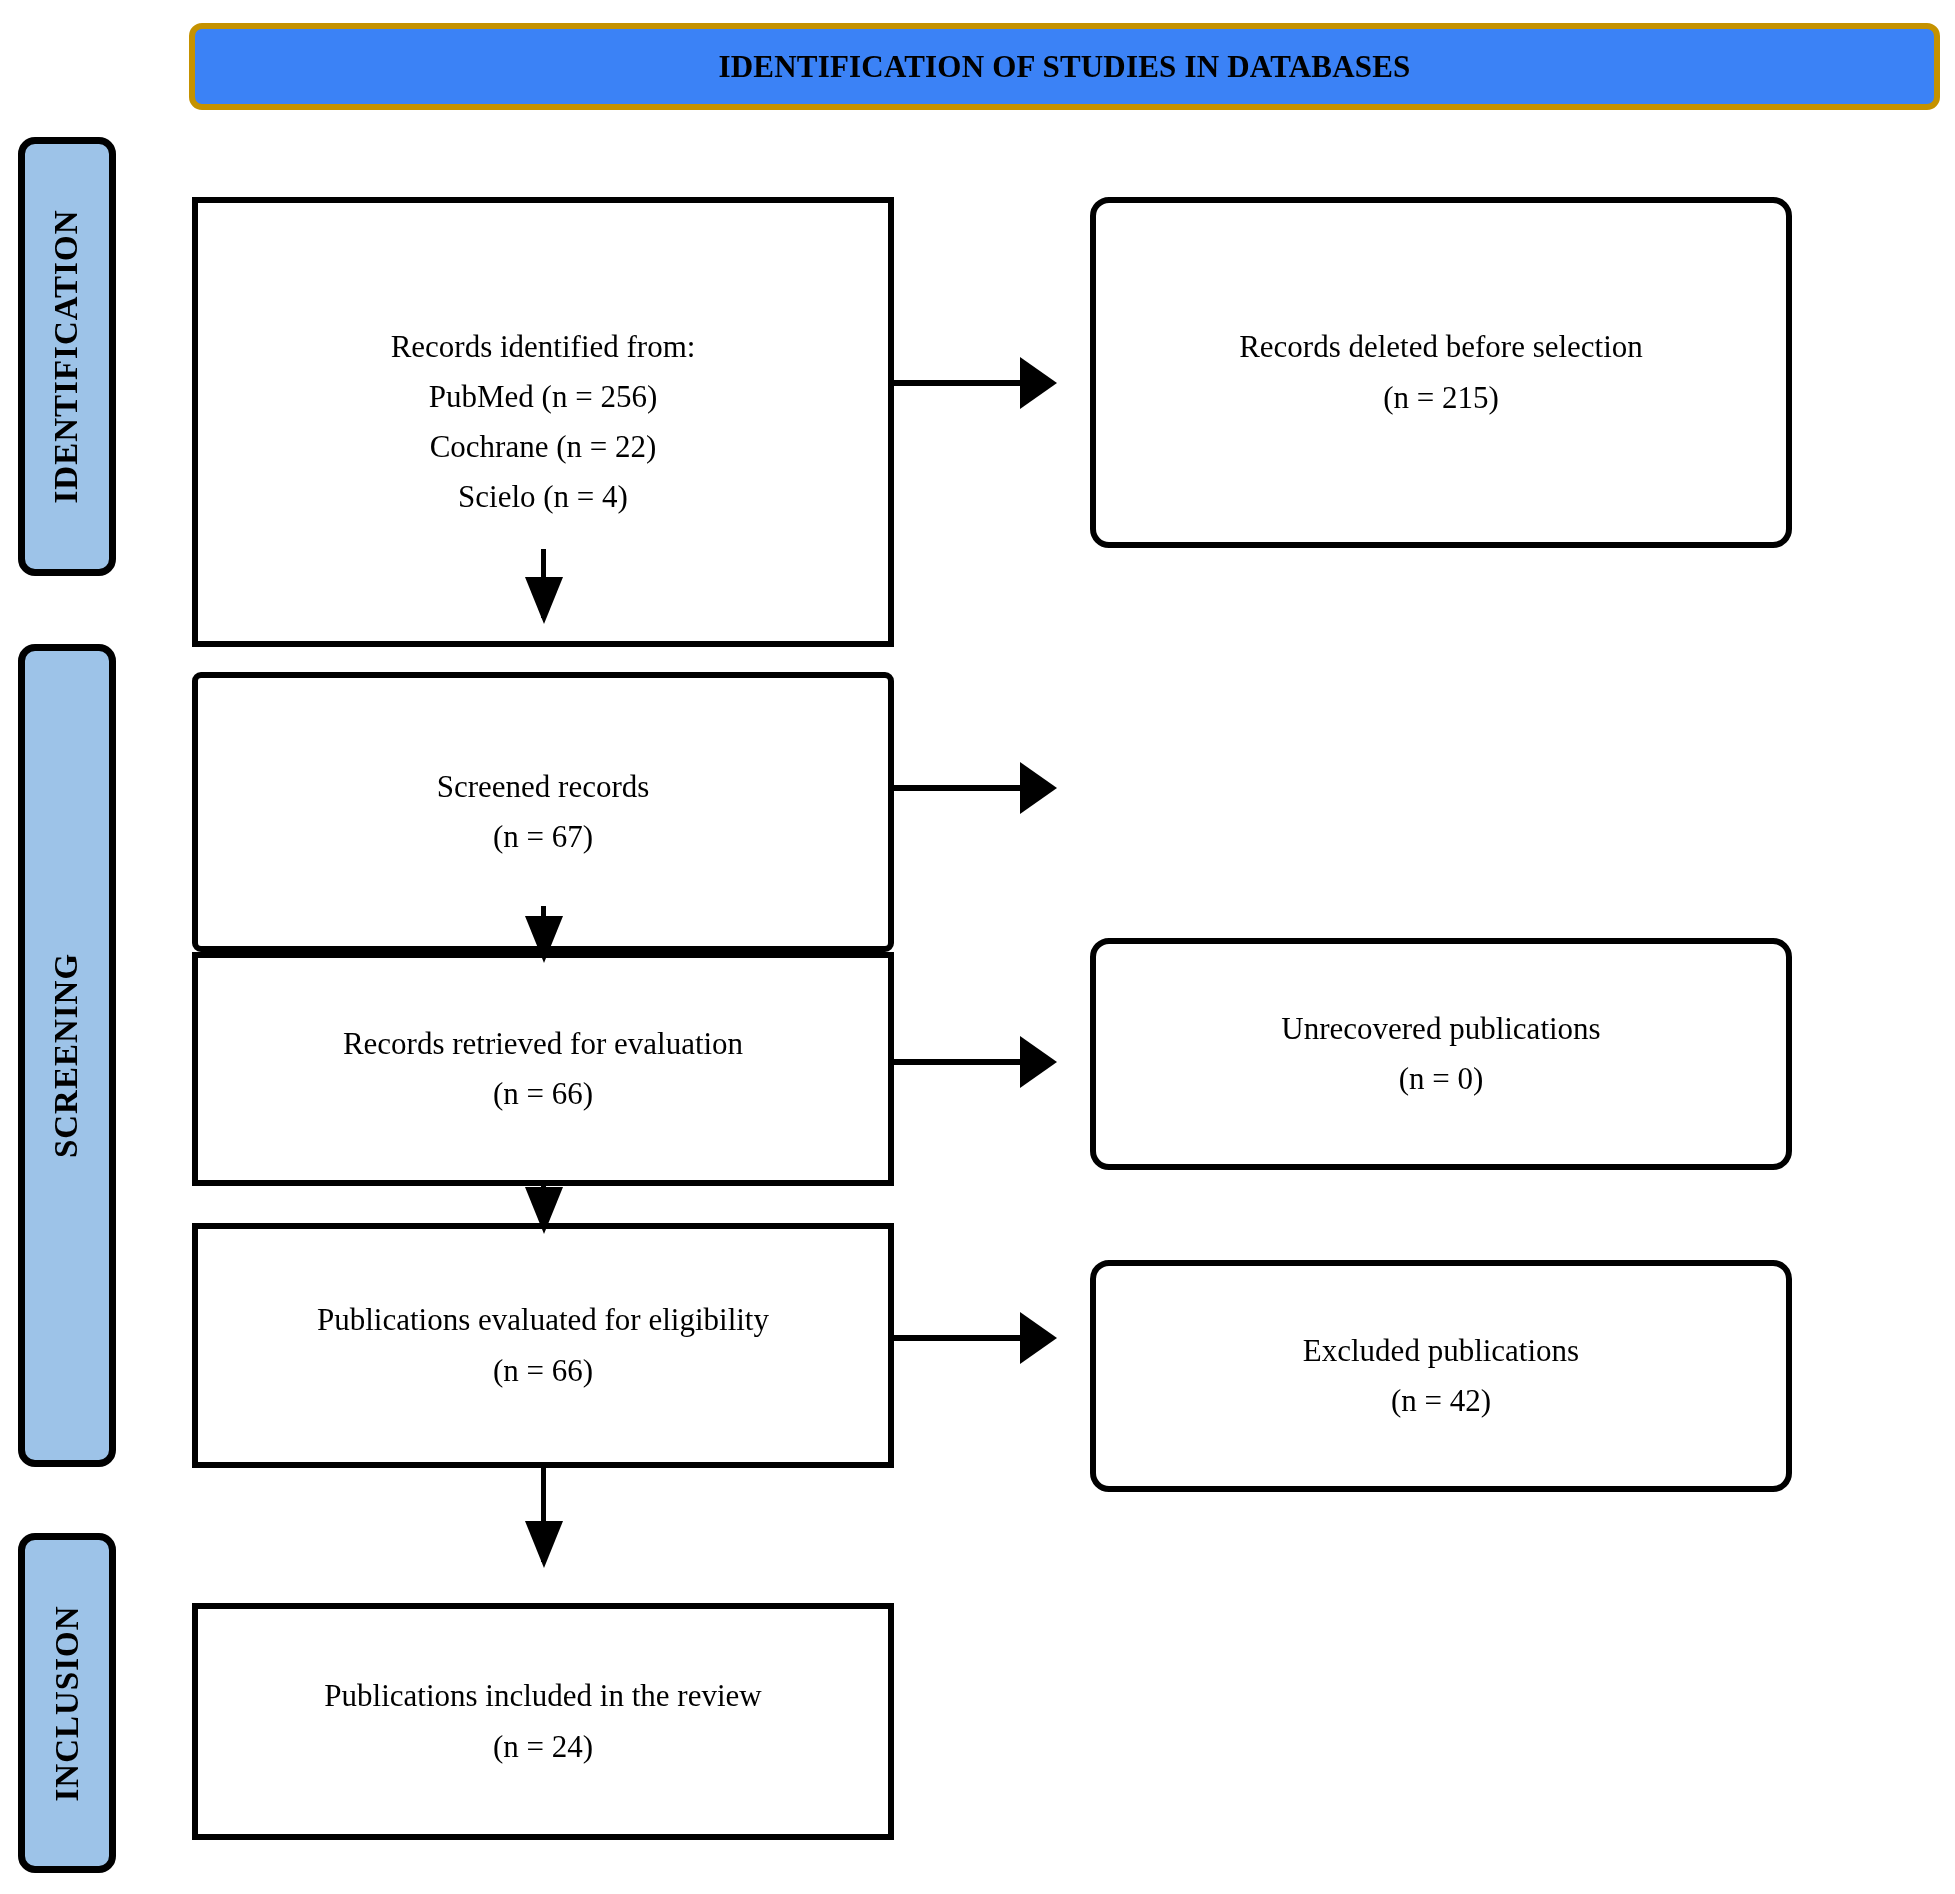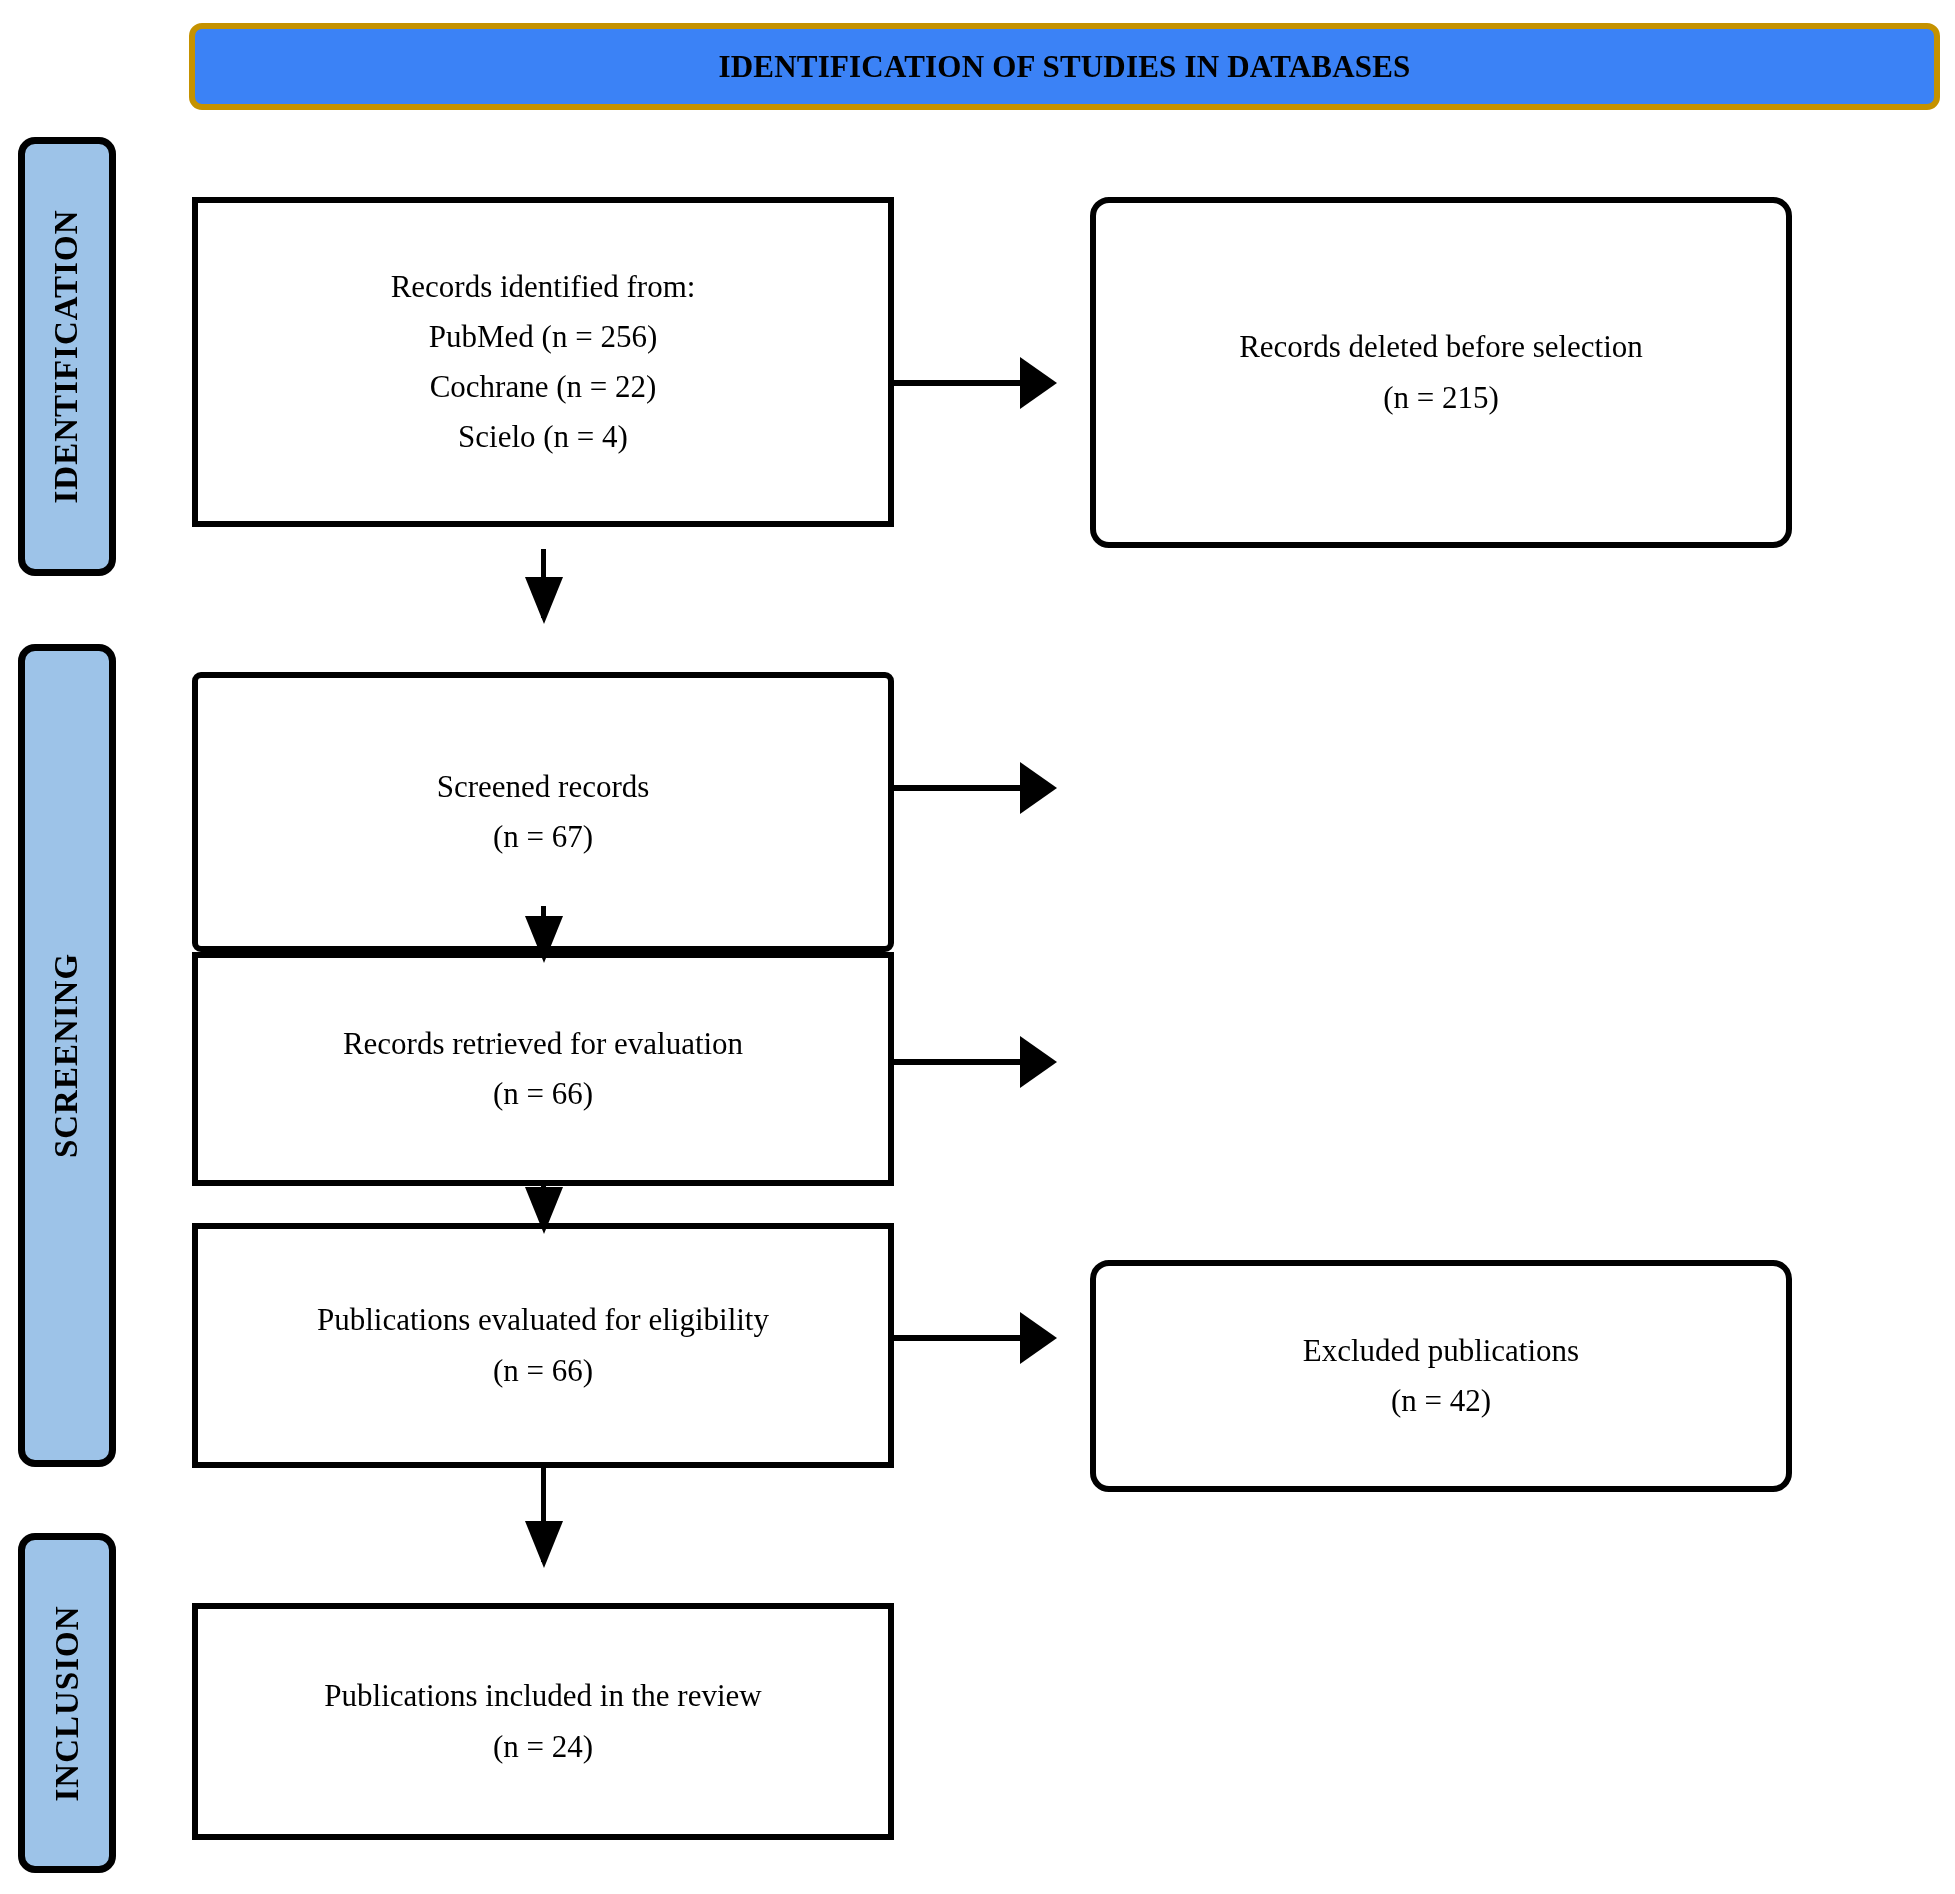--- a/index.html
+++ b/index.html
@@ -88,7 +88,7 @@
   .col-right { left: 1090px; width: 702px; border-radius: 19px; }
 
   
-  #box-identified    { top: 197px;  height: 330px; }
+  #box-identified    { top: 197px;  height: 450px; }
   #box-deleted       { top: 197px;  height: 351px; }
   #box-screened      { top: 672px; height: 280px; border-radius: 9px; }
   #box-excluded-rec  { top: 672px; height: 217px; }

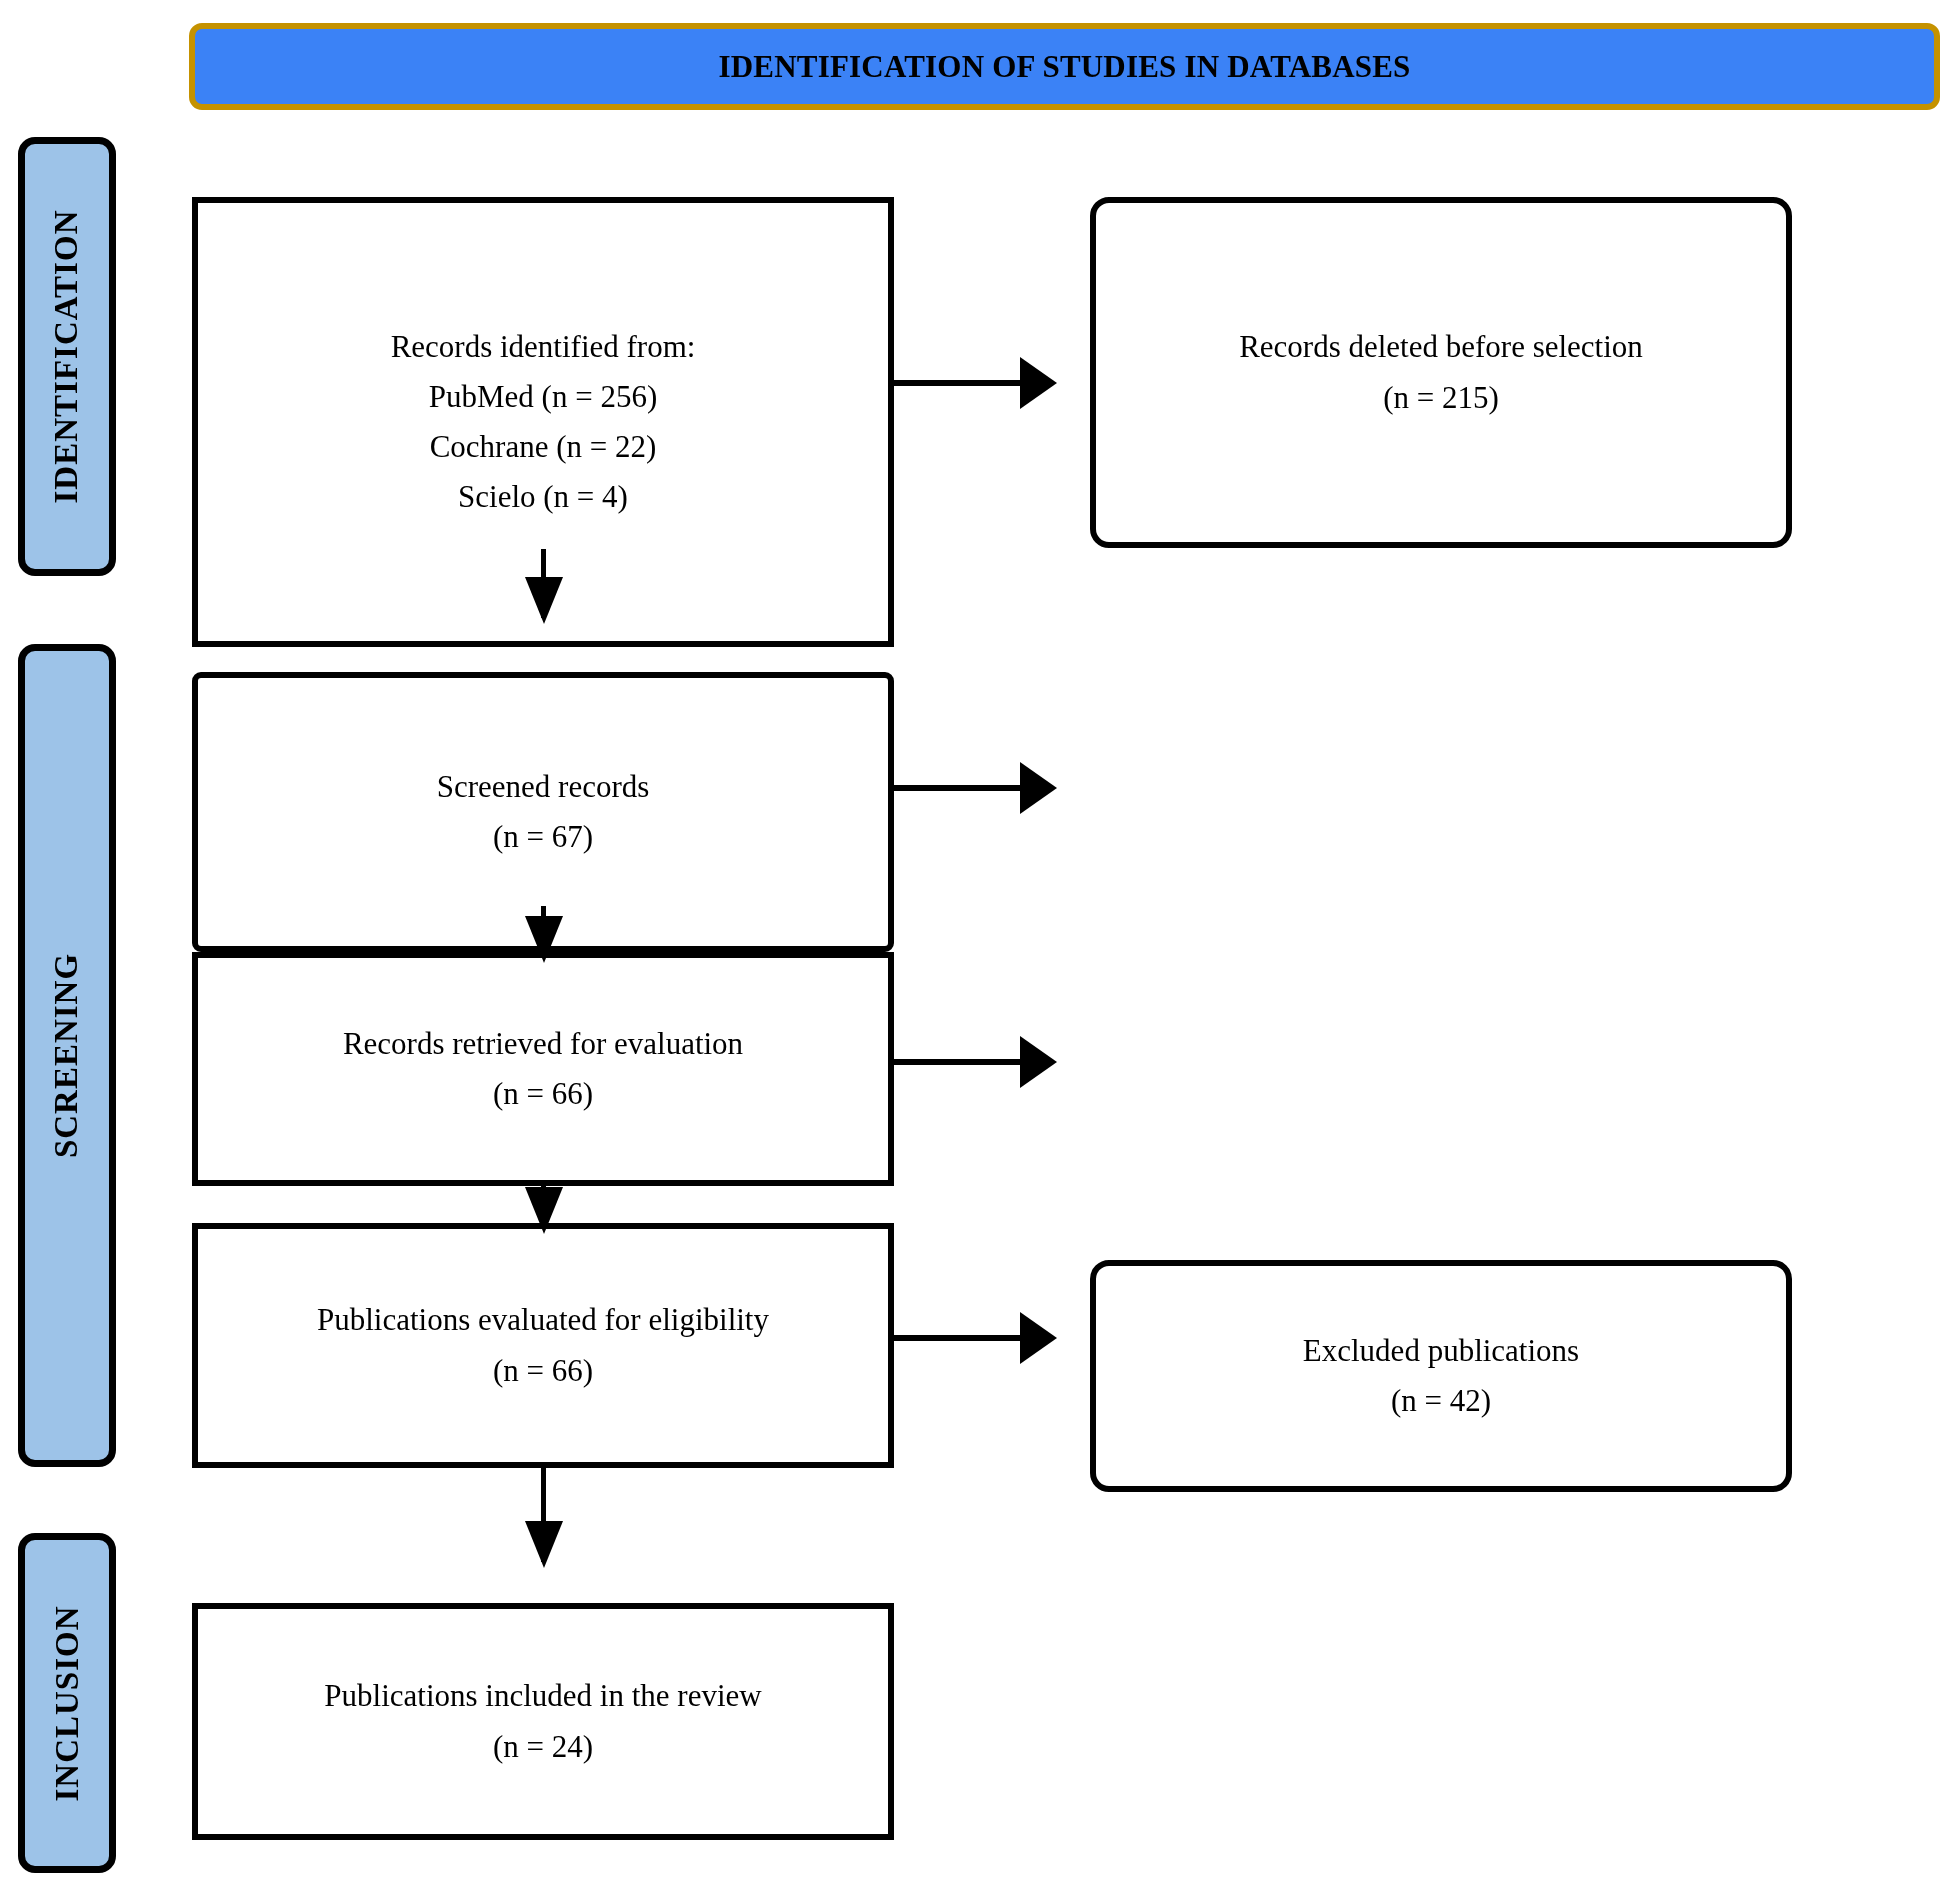--- a/index.html
+++ b/index.html
@@ -171,6 +171,10 @@
     <span class="ln">Records retrieved for evaluation</span>
     <span class="ln">(n = 66)</span>
   </div>
+  <div class="box col-right" id="box-unrecovered">
+    <span class="ln">Unrecovered publications</span>
+    <span class="ln">(n = 0)</span>
+  </div>
 
   <div class="box col-left" id="box-eligibility">
     <span class="ln">Publications evaluated for eligibility</span>

